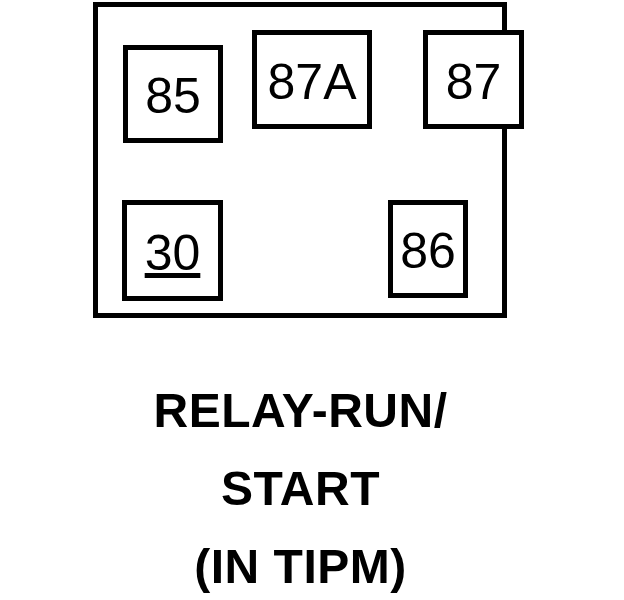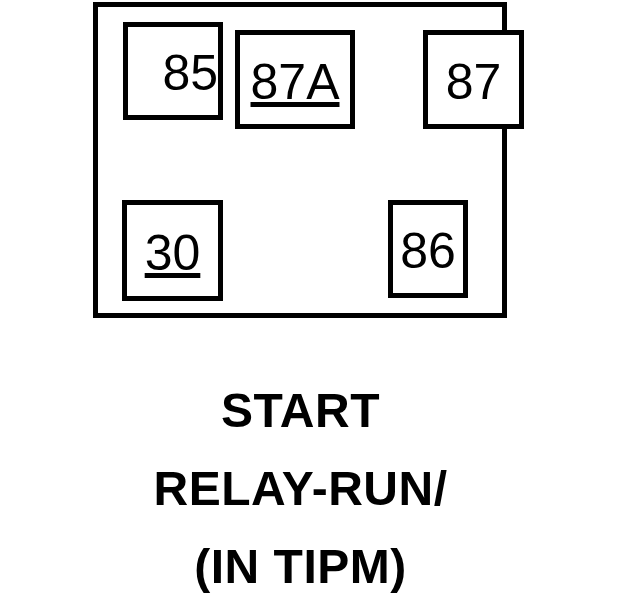--- a/index.html
+++ b/index.html
@@ -70,7 +70,7 @@
 
   <div class="relay-outline">
 
-    <div class="pin pin-85" style="left:25px; top:15px;justify-content:flex-end;">
+    <div class="pin pin-85" style="left:25px; top:38px;">
       <span class="pin-label">85</span>
     </div>
 

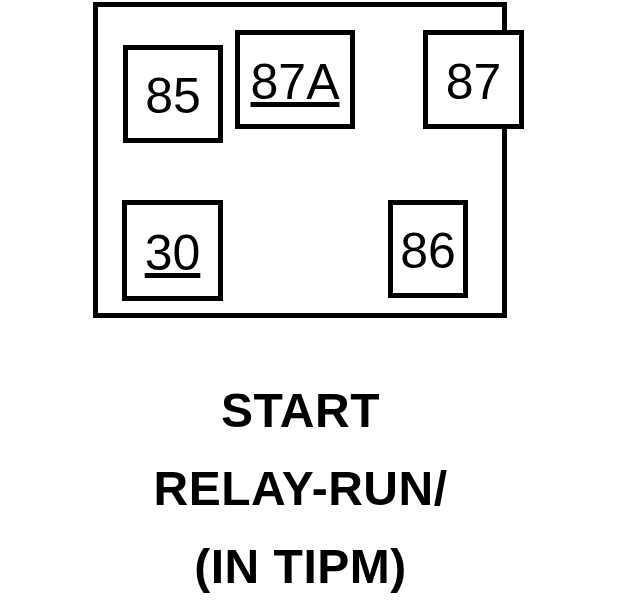--- a/index.html
+++ b/index.html
@@ -74,7 +74,7 @@
       <span class="pin-label">85</span>
     </div>
 
-    <div class="pin pin-87a" style="left:137px; top:23px;text-decoration:underline;">
+    <div class="pin pin-87a" style="left:154px; top:23px;">
       <span class="pin-label">87A</span>
     </div>
 

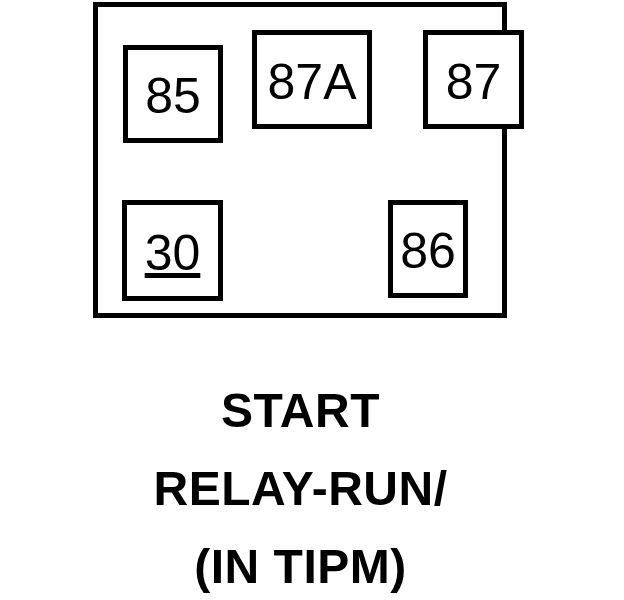--- a/index.html
+++ b/index.html
@@ -93,8 +93,8 @@
   </div>
 
   <div class="caption">
+    <span class="caption-line">RELAY-RUN/</span>
     <span class="caption-line">START</span>
-    <span class="caption-line">RELAY-RUN/</span>
     <span class="caption-line">(IN TIPM)</span>
   </div>
 

